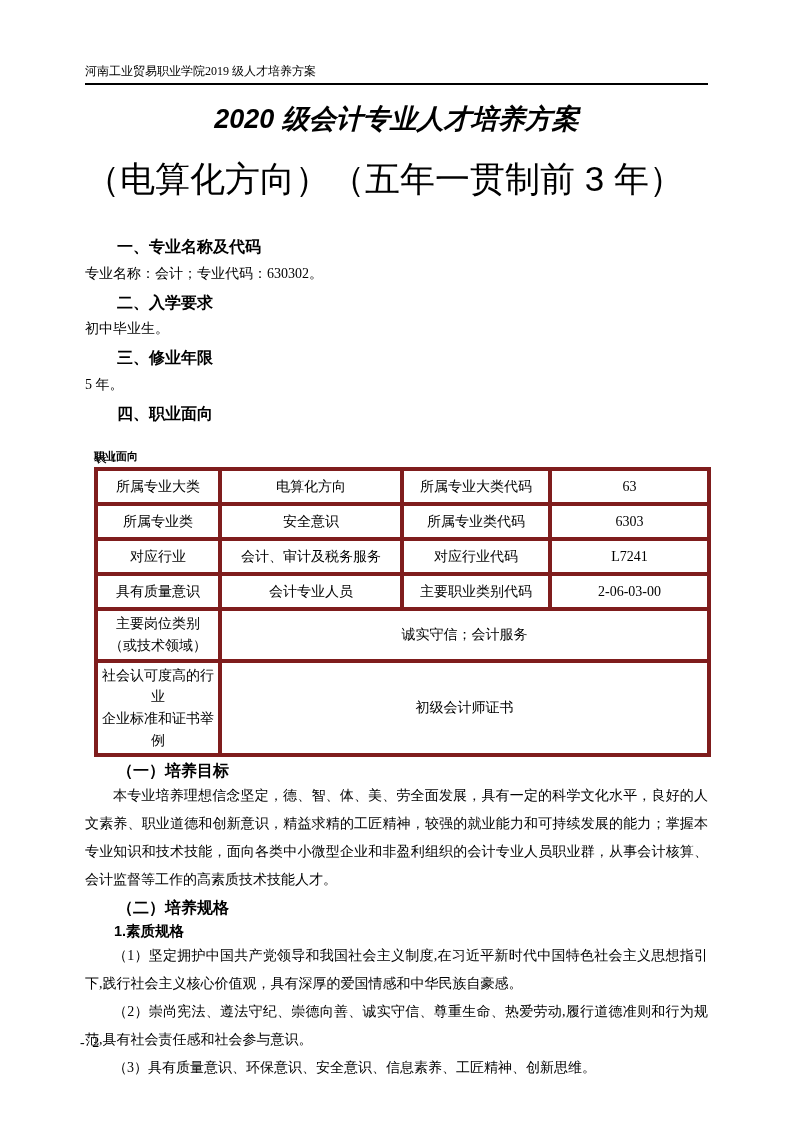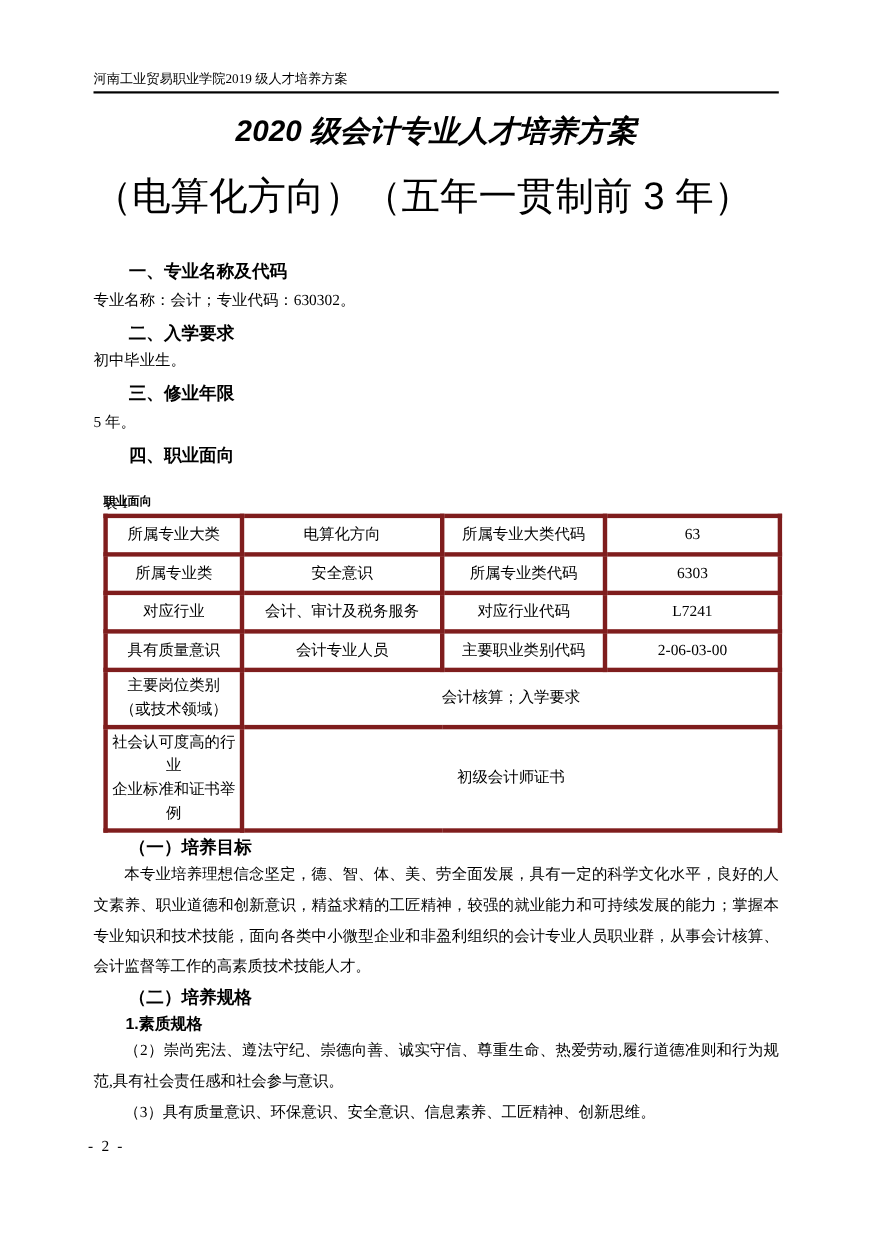--- a/index.html
+++ b/index.html
@@ -129,7 +129,7 @@
             <span class="lbl-line">主要岗位类别</span>
             <span class="lbl-line">（或技术领域）</span>
           </td>
-          <td colspan="3">会计核算；入学要求</td>
+          <td colspan="3">诚实守信；会计服务</td>
         </tr>
         <tr class="r-double">
           <td>

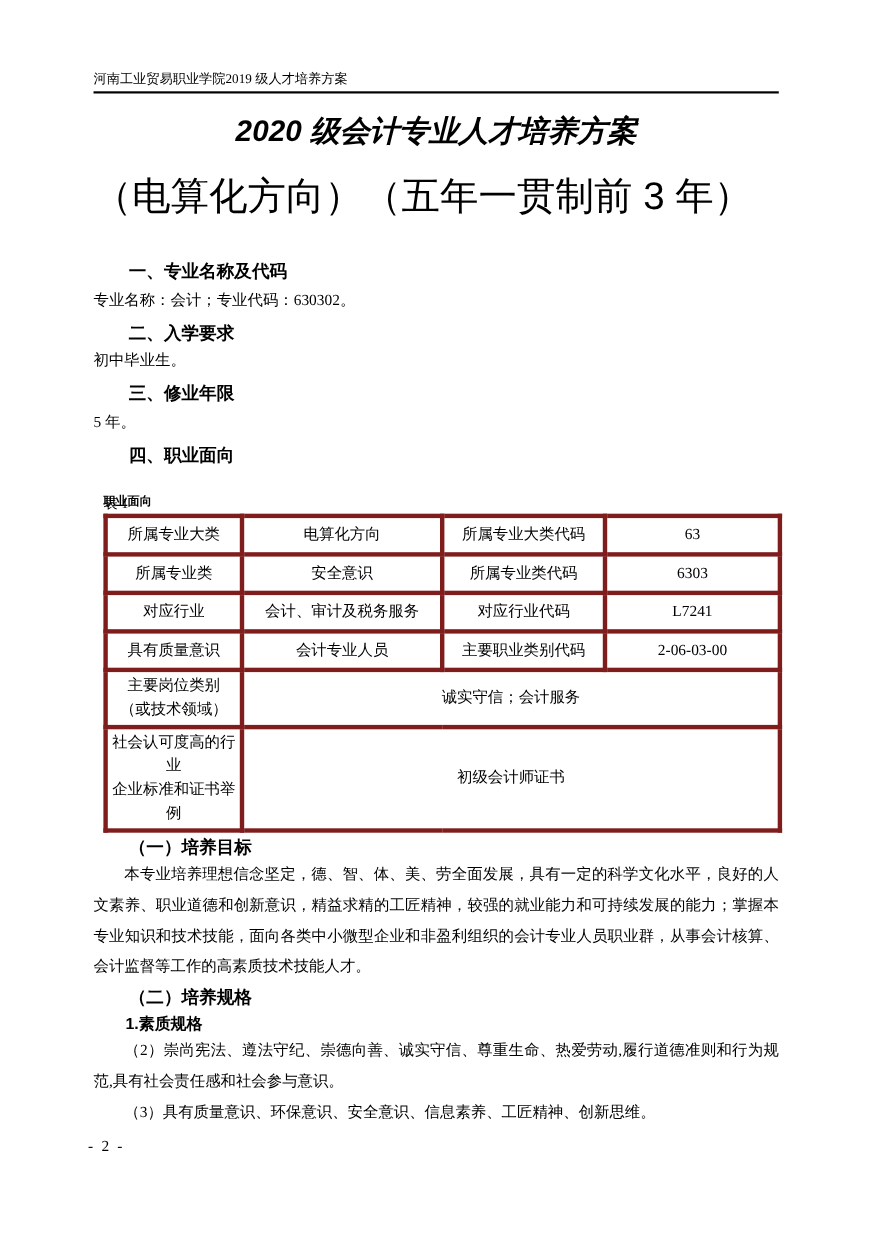--- a/index.html
+++ b/index.html
@@ -145,6 +145,7 @@
     <p class="para">本专业培养理想信念坚定，德、智、体、美、劳全面发展，具有一定的科学文化水平，良好的人文素养、职业道德和创新意识，精益求精的工匠精神，较强的就业能力和可持续发展的能力；掌握本专业知识和技术技能，面向各类中小微型企业和非盈利组织的会计专业人员职业群，从事会计核算、会计监督等工作的高素质技术技能人才。</p>
     <h4 class="sub-heading">（二）培养规格</h4>
     <h5 class="subsub-heading">1.素质规格</h5>
+    <p class="para">（1）坚定拥护中国共产党领导和我国社会主义制度,在习近平新时代中国特色社会主义思想指引下,践行社会主义核心价值观，具有深厚的爱国情感和中华民族自豪感。</p>
     <p class="para">（2）崇尚宪法、遵法守纪、崇德向善、诚实守信、尊重生命、热爱劳动,履行道德准则和行为规范,具有社会责任感和社会参与意识。</p>
     <p class="para">（3）具有质量意识、环保意识、安全意识、信息素养、工匠精神、创新思维。</p>
 

